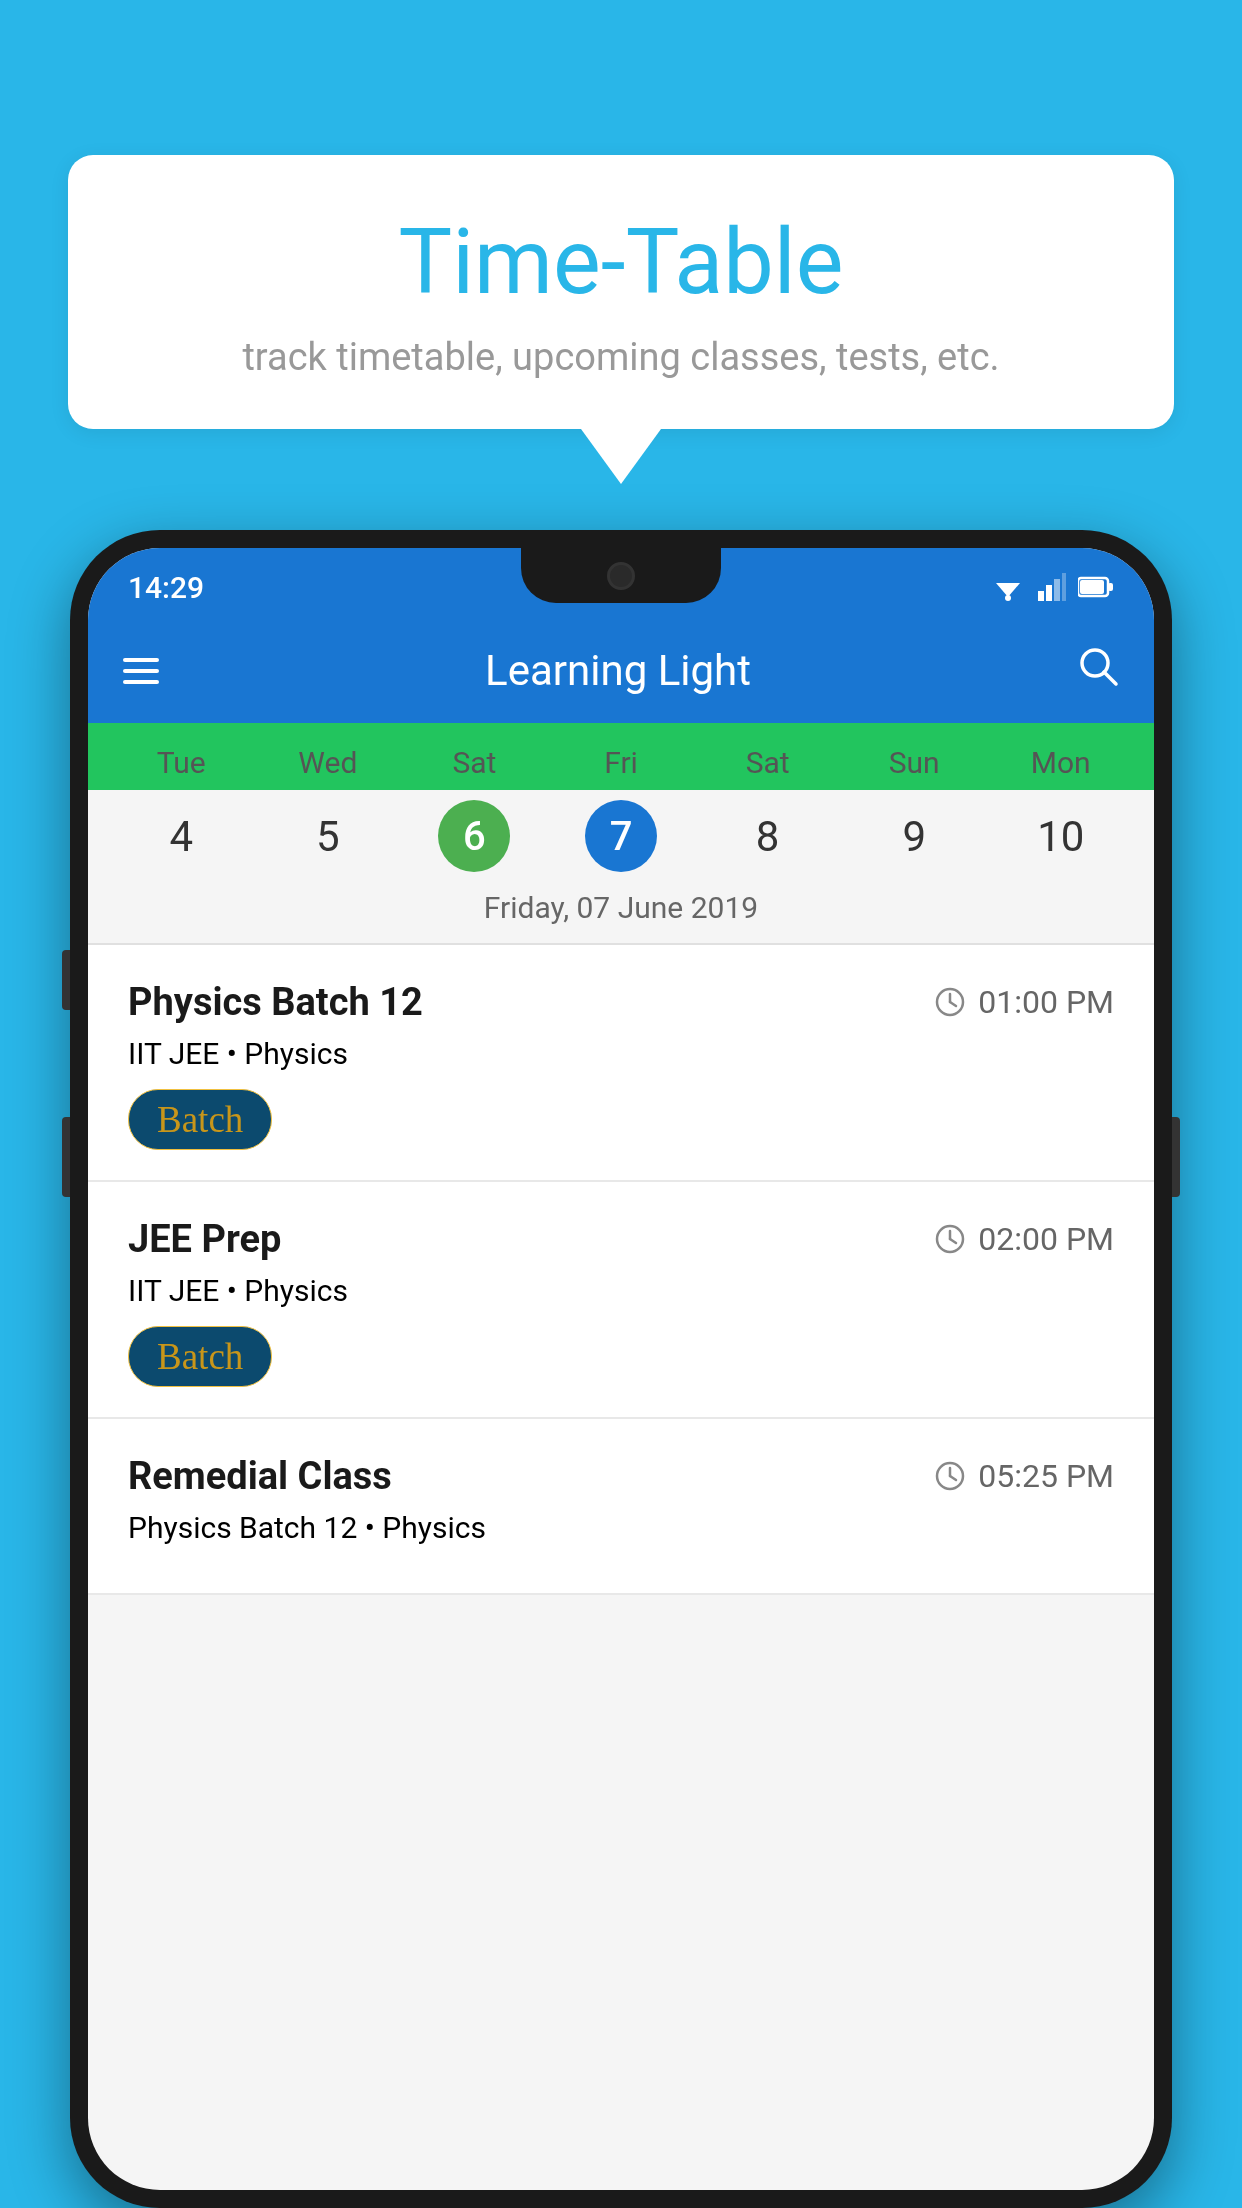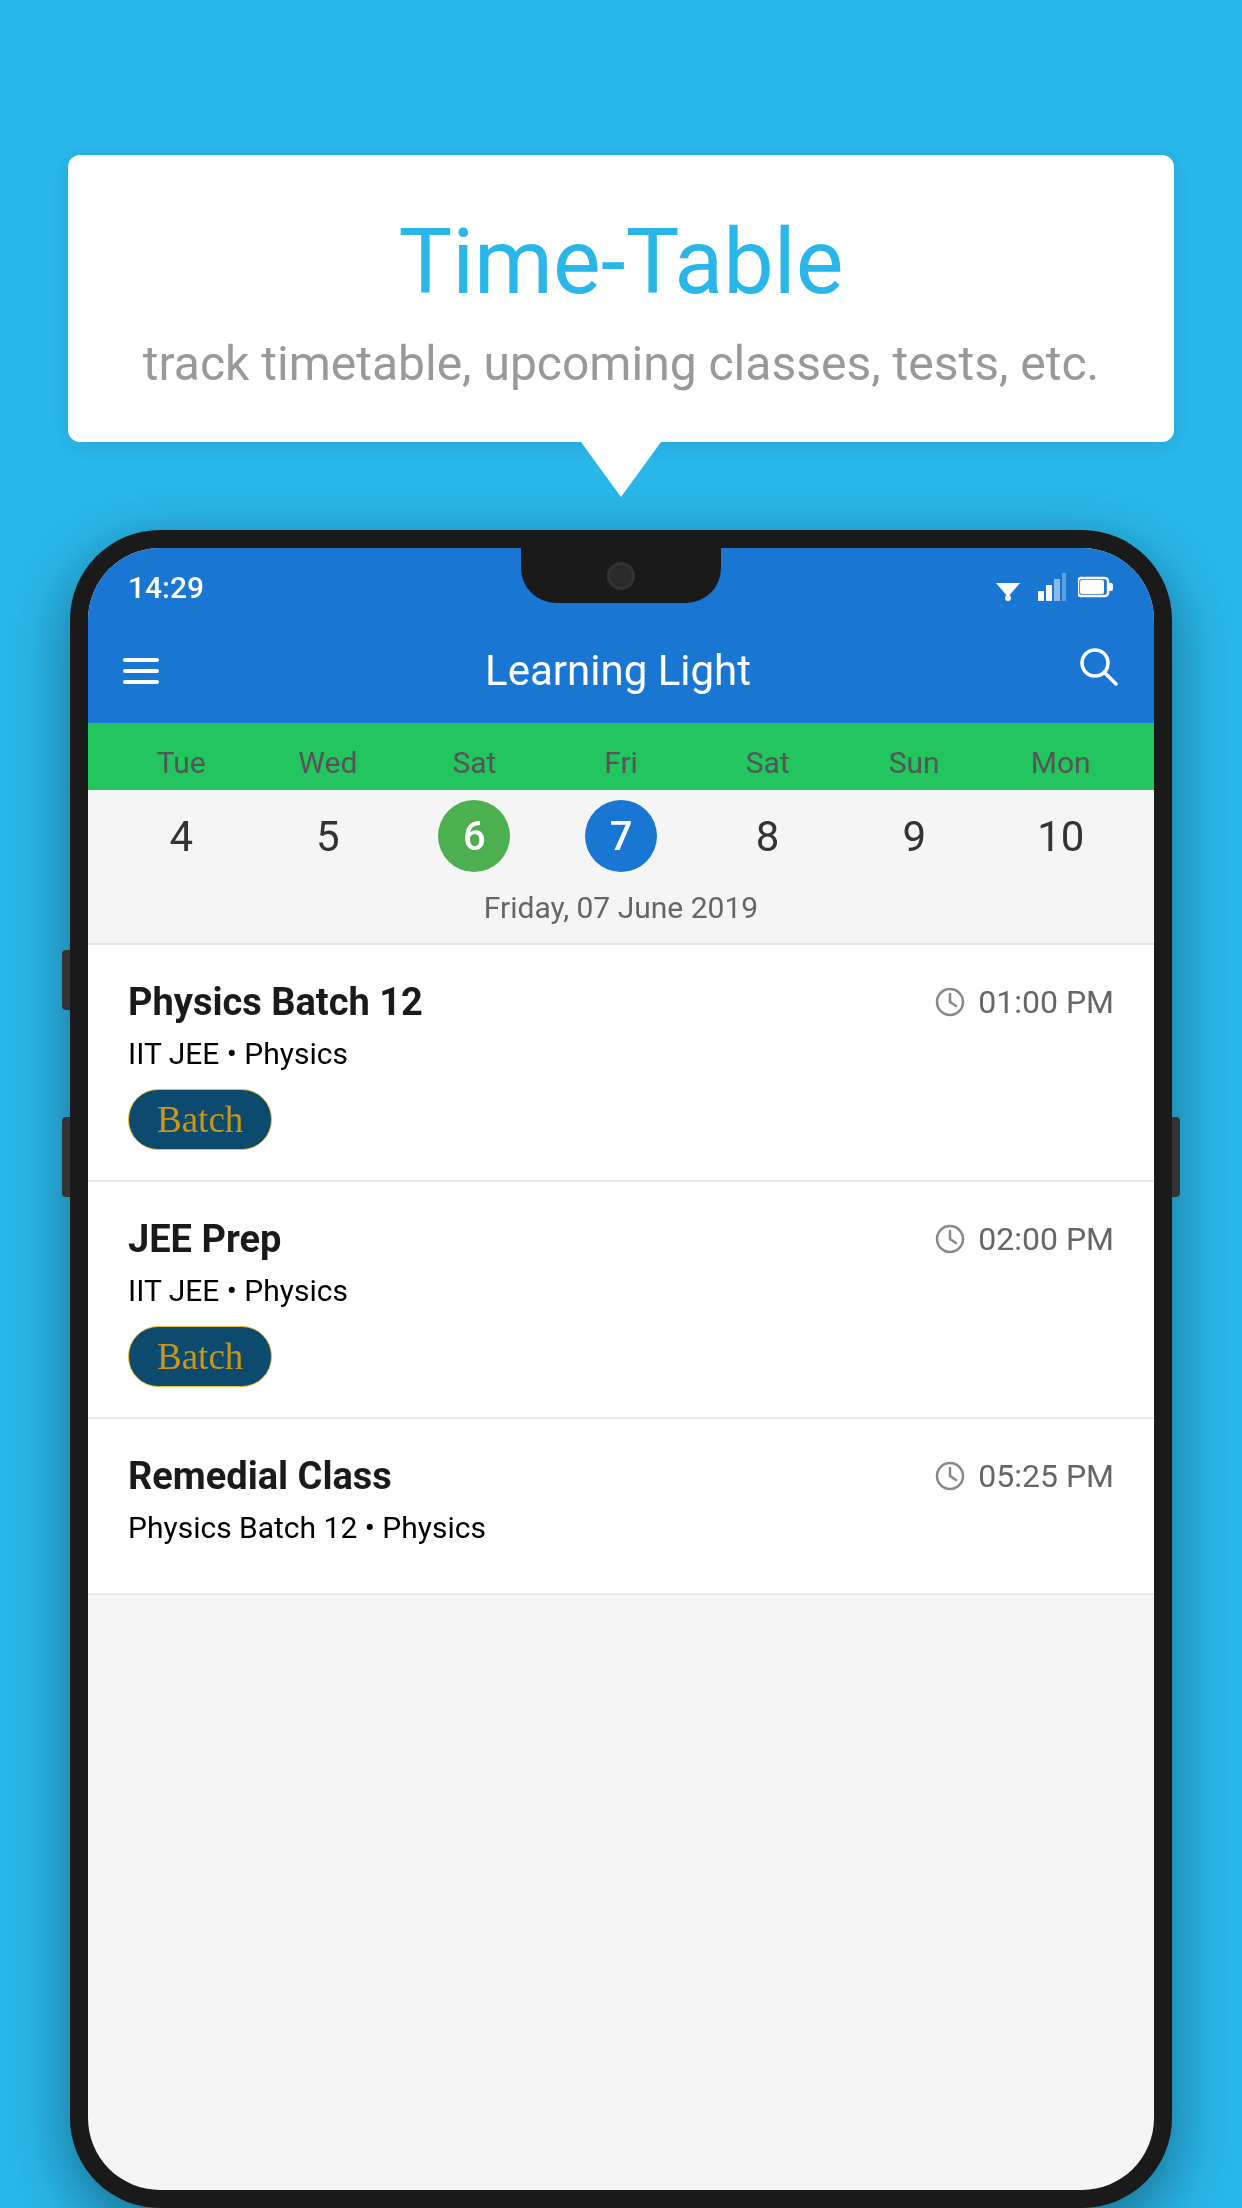--- a/index.html
+++ b/index.html
@@ -27,7 +27,7 @@
 
     .speech-bubble {
       background: #fff;
-      border-radius: 12px;
+      border-radius: 25px;
       padding: 55px 60px 50px;
       text-align: center;
       width: 100%;

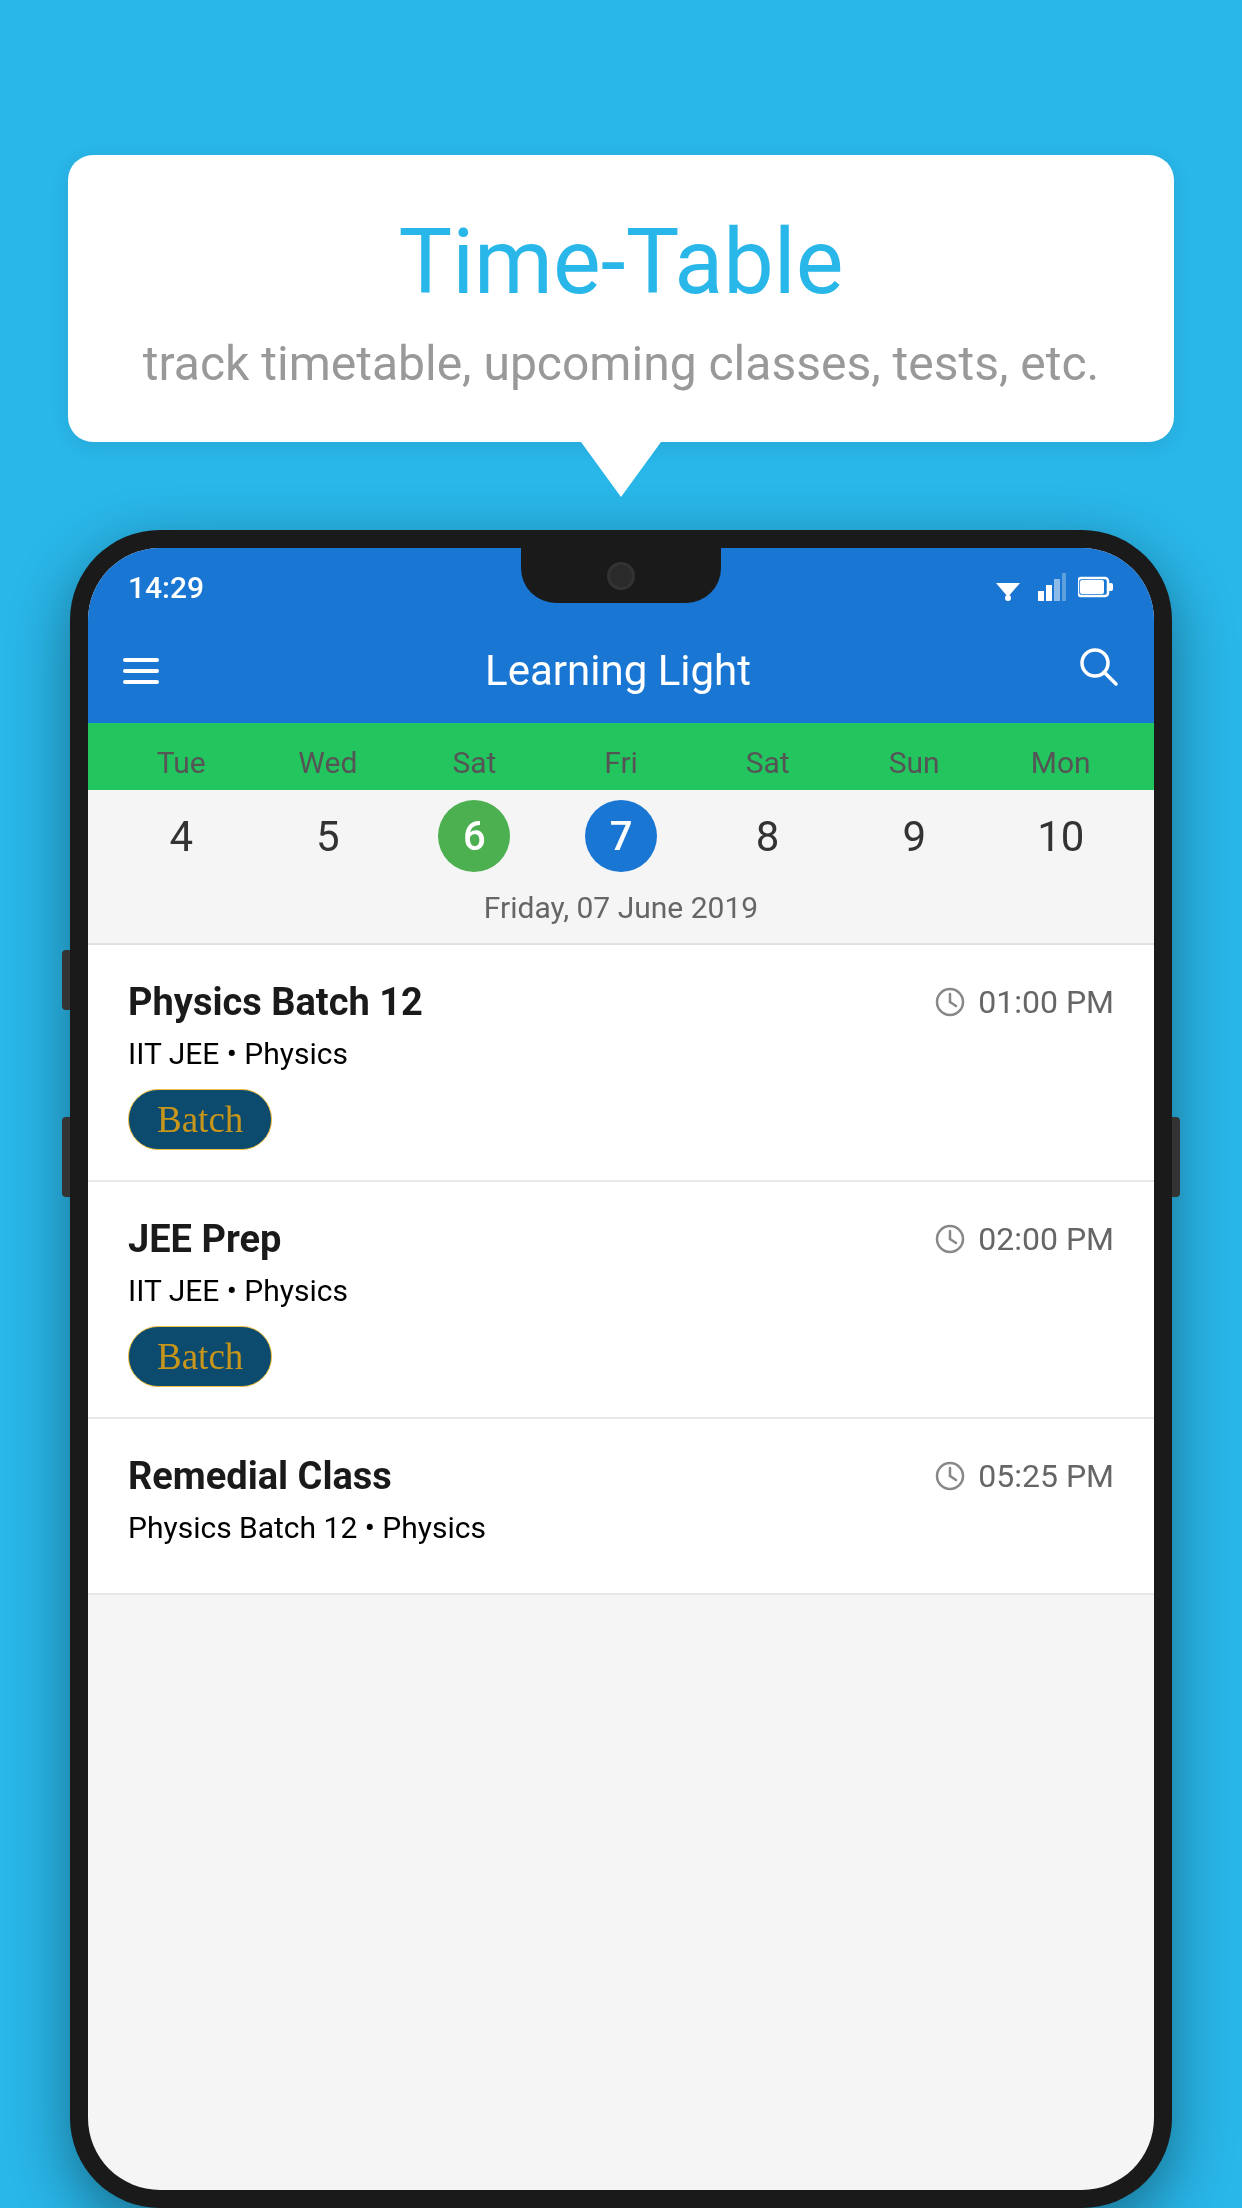--- a/index.html
+++ b/index.html
@@ -43,7 +43,7 @@
 
     .speech-bubble p {
       color: #999;
-      font-size: 48px;
+      font-size: 38px;
       font-weight: 400;
     }
 

